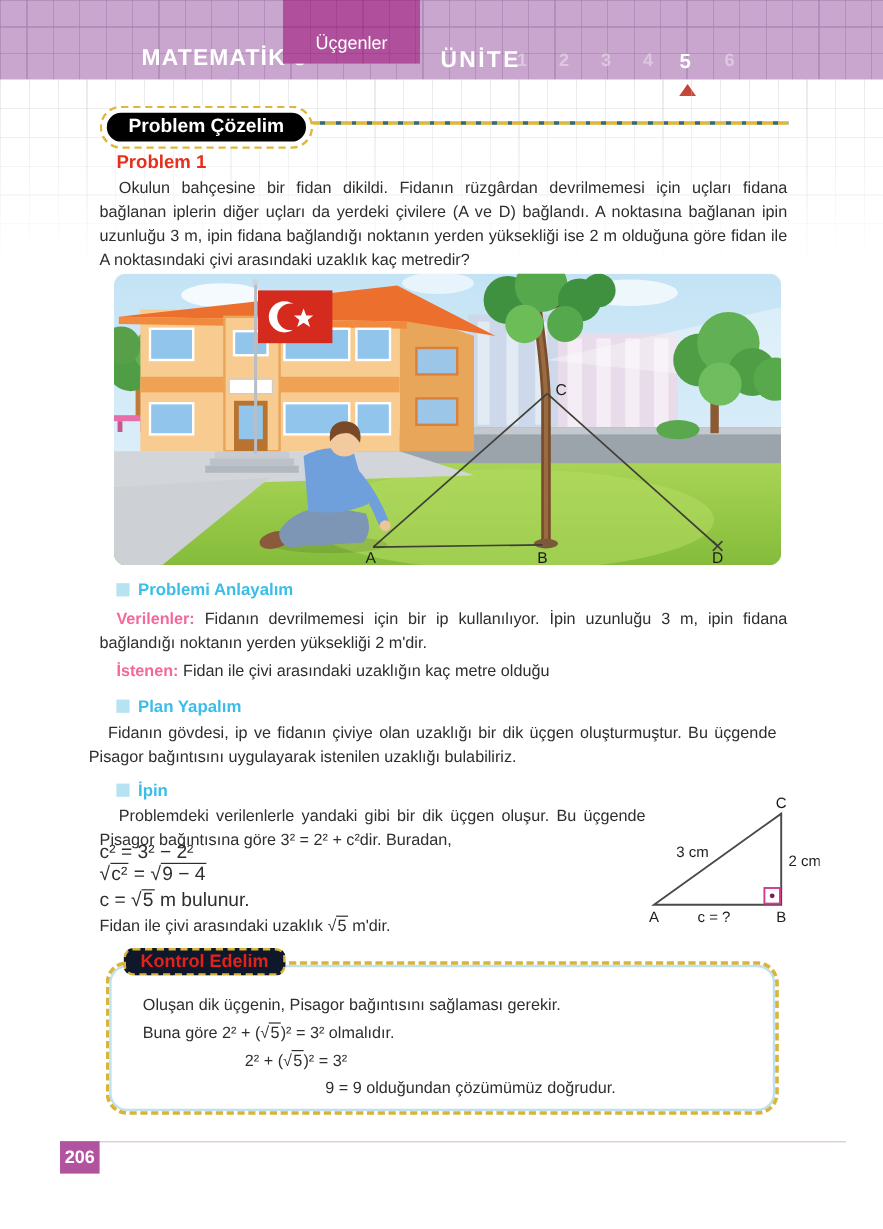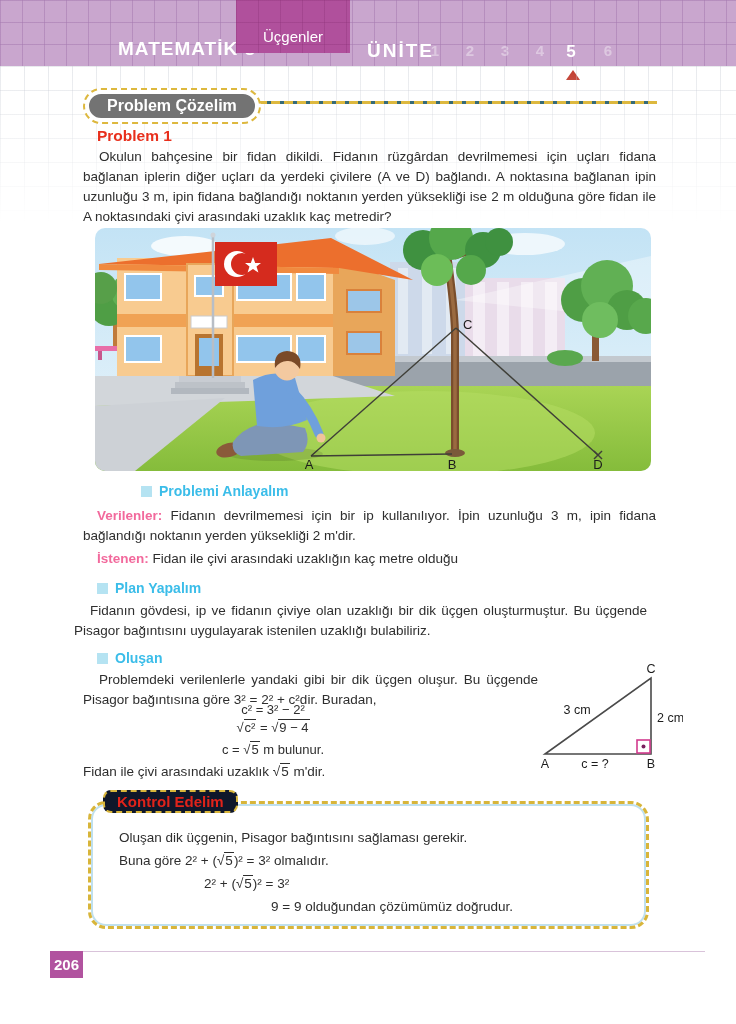--- a/index.html
+++ b/index.html
@@ -32,7 +32,7 @@
 
   
   .badge-wrap{left:83px;top:88px;border:2px dashed #ddb83e;border-radius:20px;padding:2px;background:#fff;z-index:3;}
-  .badge{background:#737373;border:2px solid #fff;border-radius:16px;color:#fff;font-weight:bold;font-size:16px;padding:3px 18px;white-space:nowrap;}
+  .badge{background:#000000;border:2px solid #fff;border-radius:16px;color:#fff;font-weight:bold;font-size:16px;padding:3px 18px;white-space:nowrap;}
   .dash-line{left:245px;top:101px;width:412px;height:3px;z-index:2;
     background:repeating-linear-gradient(90deg,#ddb83e 0 9px,#356a78 9px 13px);}
 

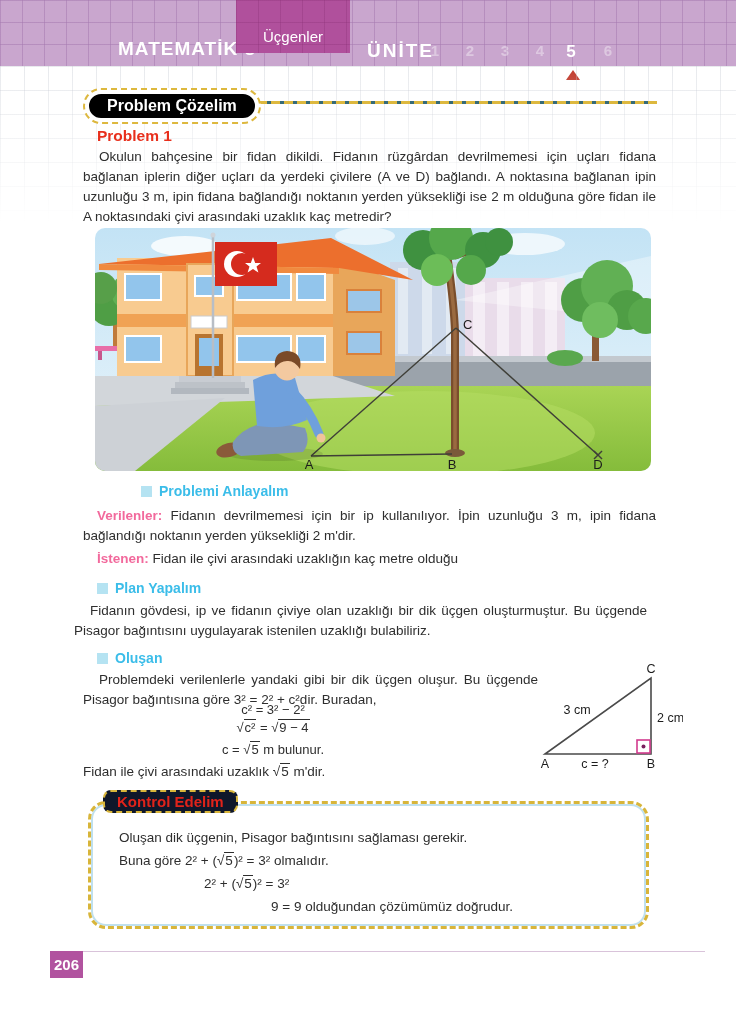--- a/index.html
+++ b/index.html
@@ -48,7 +48,7 @@
   .sec-head{font-weight:bold;font-size:14px;color:#3bbde9;display:flex;align-items:center;gap:7px;}
   .sec-bullet{width:11px;height:11px;background:#b5e3f2;display:inline-block;}
   .pink{color:#f2699c;font-weight:bold;}
-  .h-understand{left:97px;top:483px;margin-left:44px;}
+  .h-understand{left:97px;top:483px;}
   .given{left:83px;top:506px;width:573px;text-indent:14px;}
   .wanted{left:97px;top:549px;width:560px;}
   .h-plan{left:97px;top:580px;}

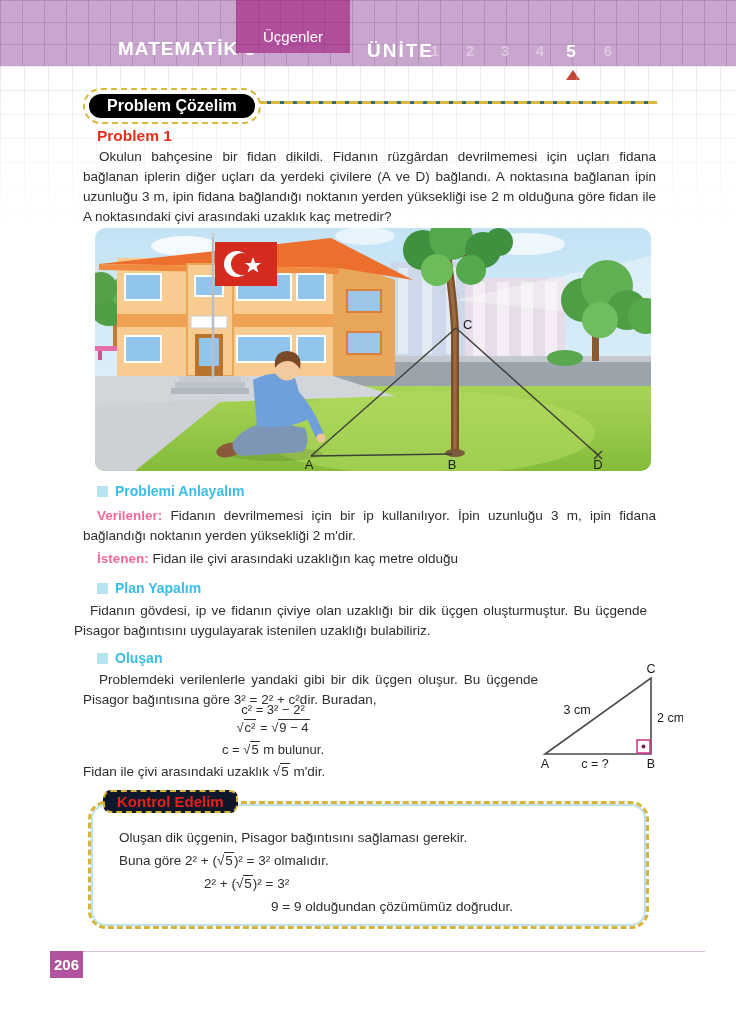--- a/index.html
+++ b/index.html
@@ -257,7 +257,7 @@
 
 <div class="abs sec-head h-solve">
   <span class="sec-bullet"></span>
-  <span>Oluşan</span>
+  <span>İpin</span>
 </div>
 <div class="abs para solve-intro">Problemdeki verilenlerle yandaki gibi bir dik üçgen oluşur. Bu üçgende Pisagor bağıntısına göre 3² = 2² + c²dir. Buradan,</div>
 <div class="abs eq eq1">c² = 3² − 2²</div>

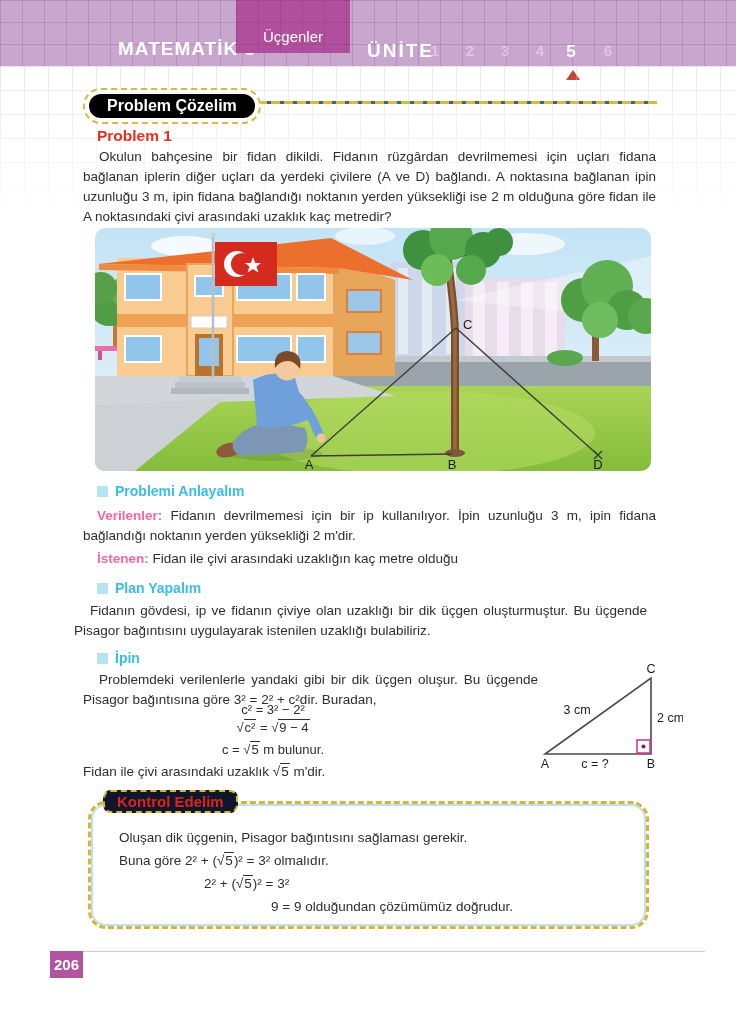--- a/index.html
+++ b/index.html
@@ -55,7 +55,7 @@
   .plan-text{left:74px;top:601px;width:573px;text-indent:16px;}
   .h-solve{left:97px;top:650px;}
   .solve-intro{left:83px;top:670px;width:455px;text-indent:16px;}
-  .eq{font-size:13px;width:380px;text-align:center;left:83px;}
+  .eq{font-size:16px;width:380px;left:83px;}
   .eq1{top:702px;}
   .eq2{top:720px;}
   .eq3{top:742px;}

